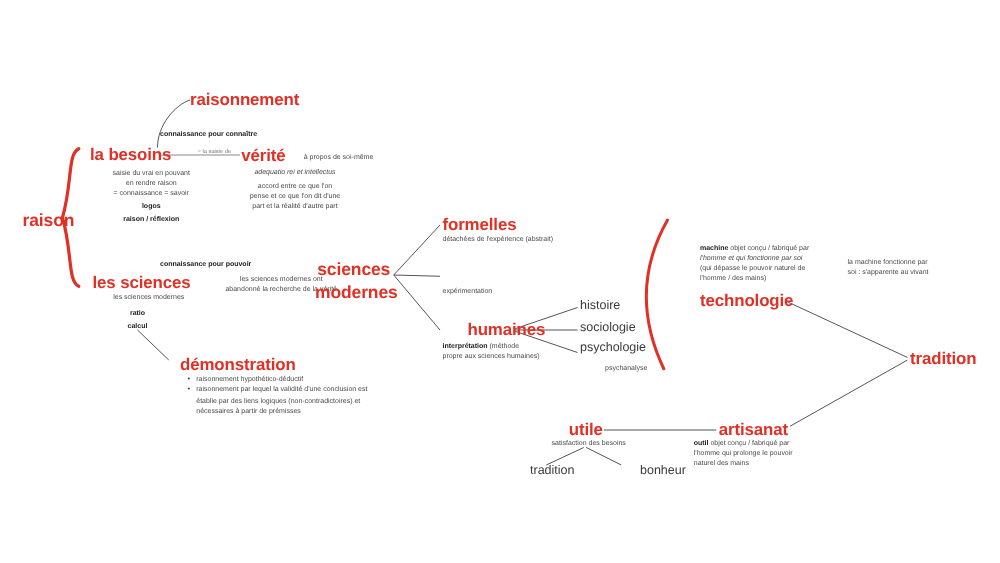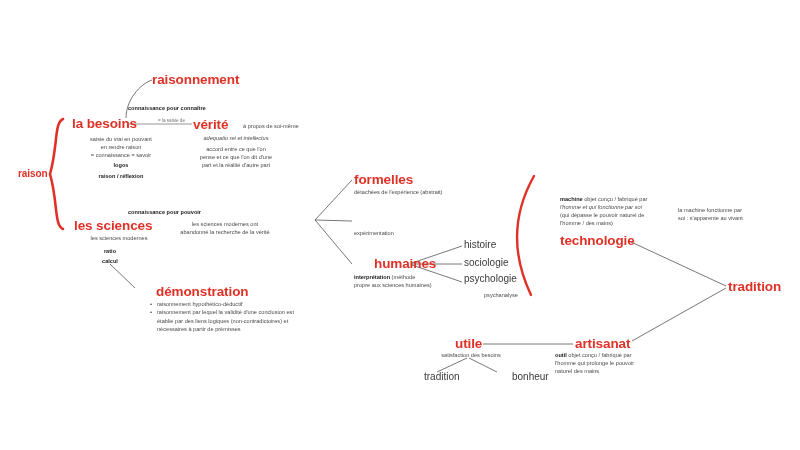--- a/index.html
+++ b/index.html
@@ -35,7 +35,7 @@
     font-size: 14px;
   }
   .red-head.raison {
-    font-size: 10px;
+    font-size: 14px;
   }
   .dark-head {
     color: #3a3a3a;

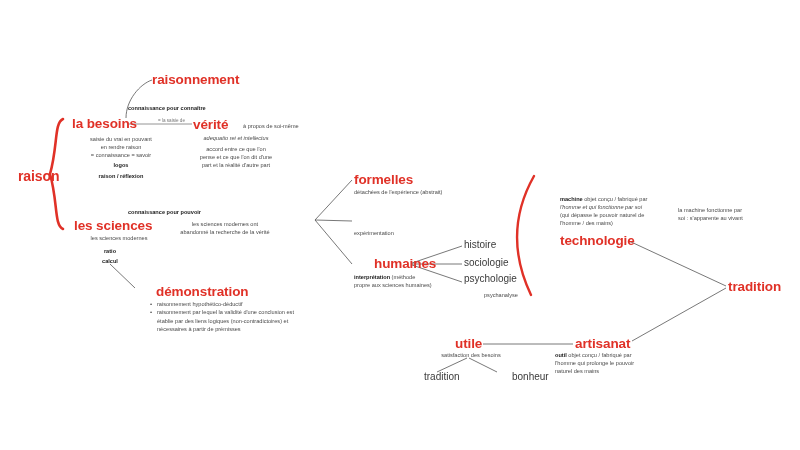--- a/index.html
+++ b/index.html
@@ -156,6 +156,10 @@
     <li style="white-space:normal;">raisonnement par lequel la validité d'une conclusion est établie par des liens logiques (non-contradictoires) et nécessaires à partir de prémisses</li>
   </ul>
 
+  <div class="node red-head big center" style="left:252px; top:207px; width:62px; line-height:1.25;">
+    <span class="blk">sciences</span>
+    <span class="blk">modernes</span>
+  </div>
 
   <div class="node red-head" style="left:354px; top:172px;">formelles</div>
   <div class="node note" style="left:354px; top:188px;">détachées de l'expérience (abstrait)</div>

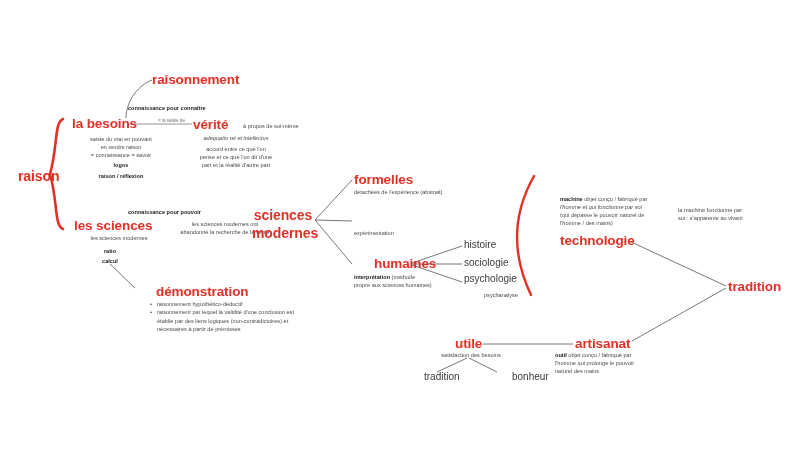--- a/index.html
+++ b/index.html
@@ -150,7 +150,7 @@
     <span class="blk" style="margin-top:2px;">calcul</span>
   </div>
 
-  <div class="node red-head" style="left:156px; top:284px;">démonstration</div>
+  <div class="node red-head" style="left:144px; top:284px;">démonstration</div>
   <ul class="bullets node" style="left:144px; top:300px; width:150px;">
     <li>raisonnement hypothético-déductif</li>
     <li style="white-space:normal;">raisonnement par lequel la validité d'une conclusion est établie par des liens logiques (non-contradictoires) et nécessaires à partir de prémisses</li>

